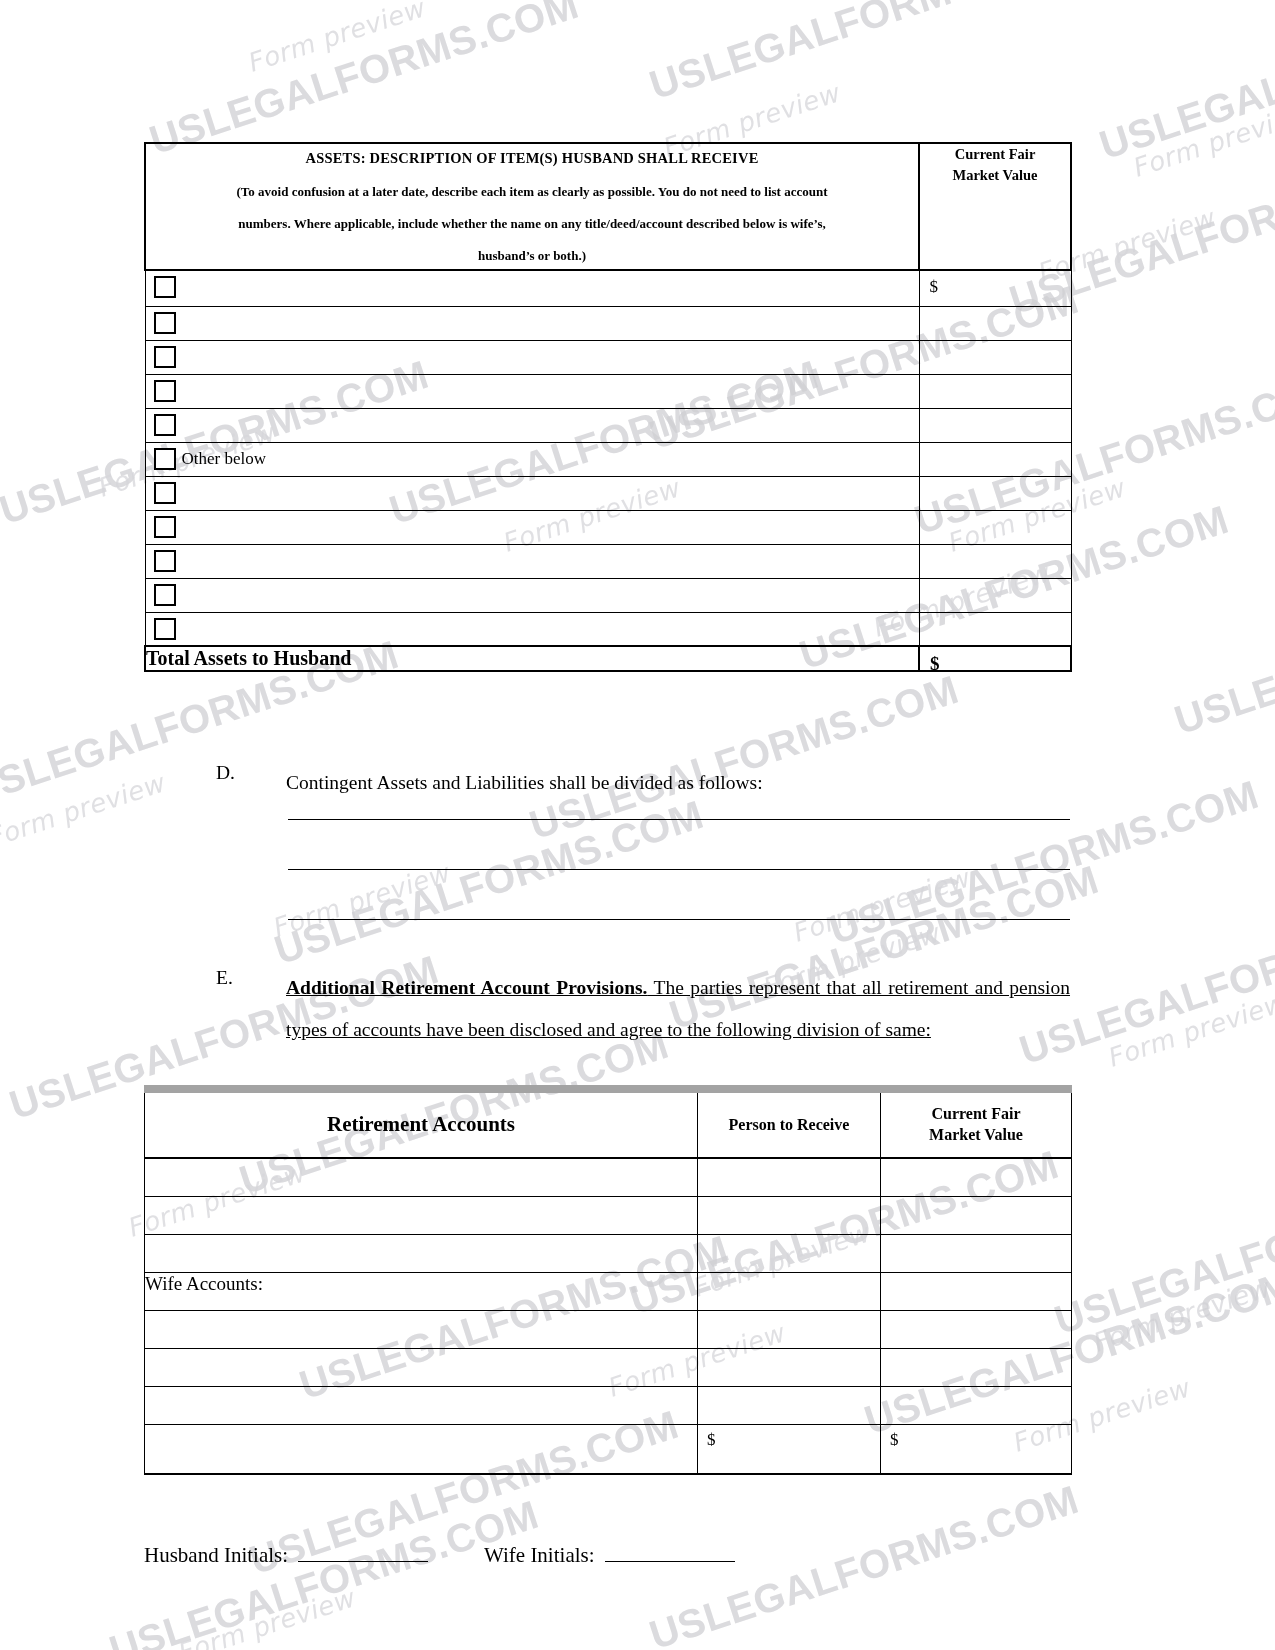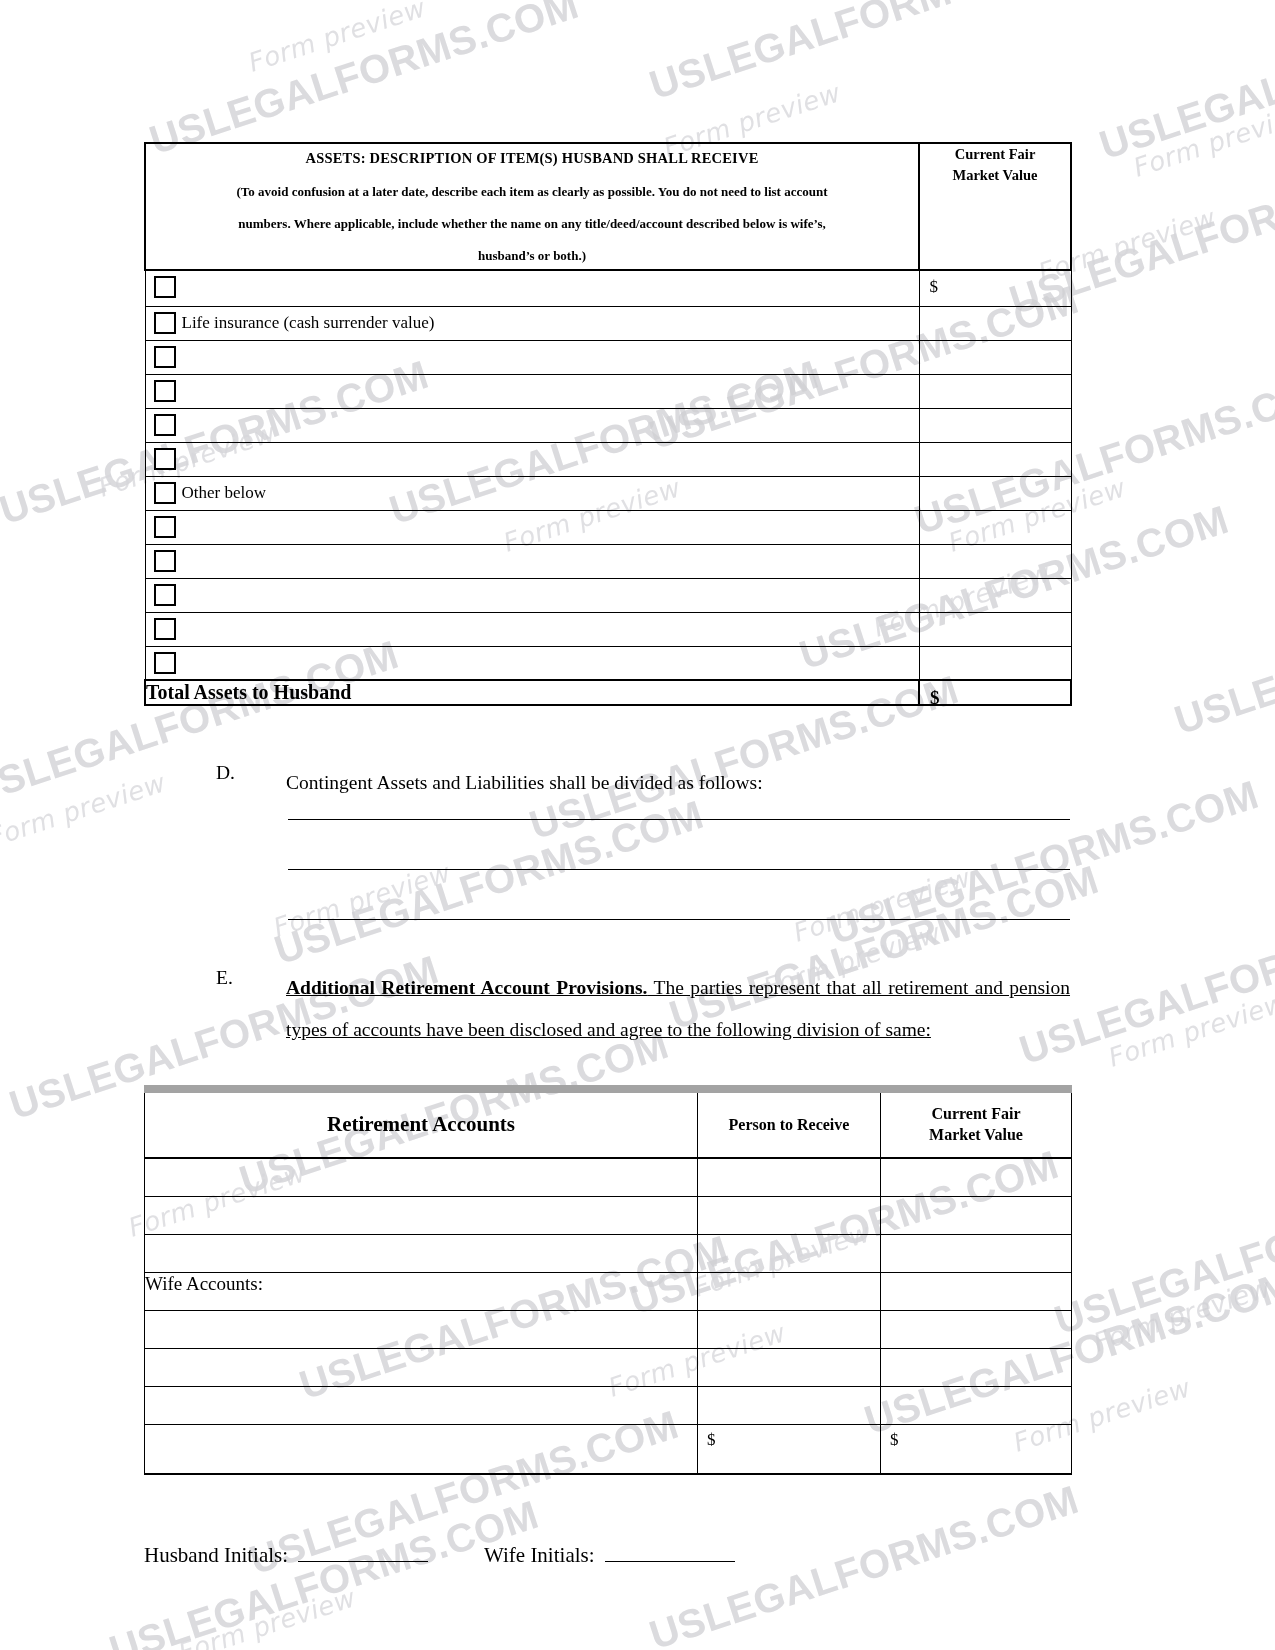--- a/index.html
+++ b/index.html
@@ -302,15 +302,6 @@
       <tr class="row-item">
         <td class="cell-desc">
           <span class="chk"></span>
-          <span class="row-label">Life insurance (cash surrender value)</span>
-        </td>
-        <td class="cell-val">
-          <span class="dollar"></span>
-        </td>
-      </tr>
-      <tr class="row-item">
-        <td class="cell-desc">
-          <span class="chk"></span>
           <span class="row-label"></span>
         </td>
         <td class="cell-val">

